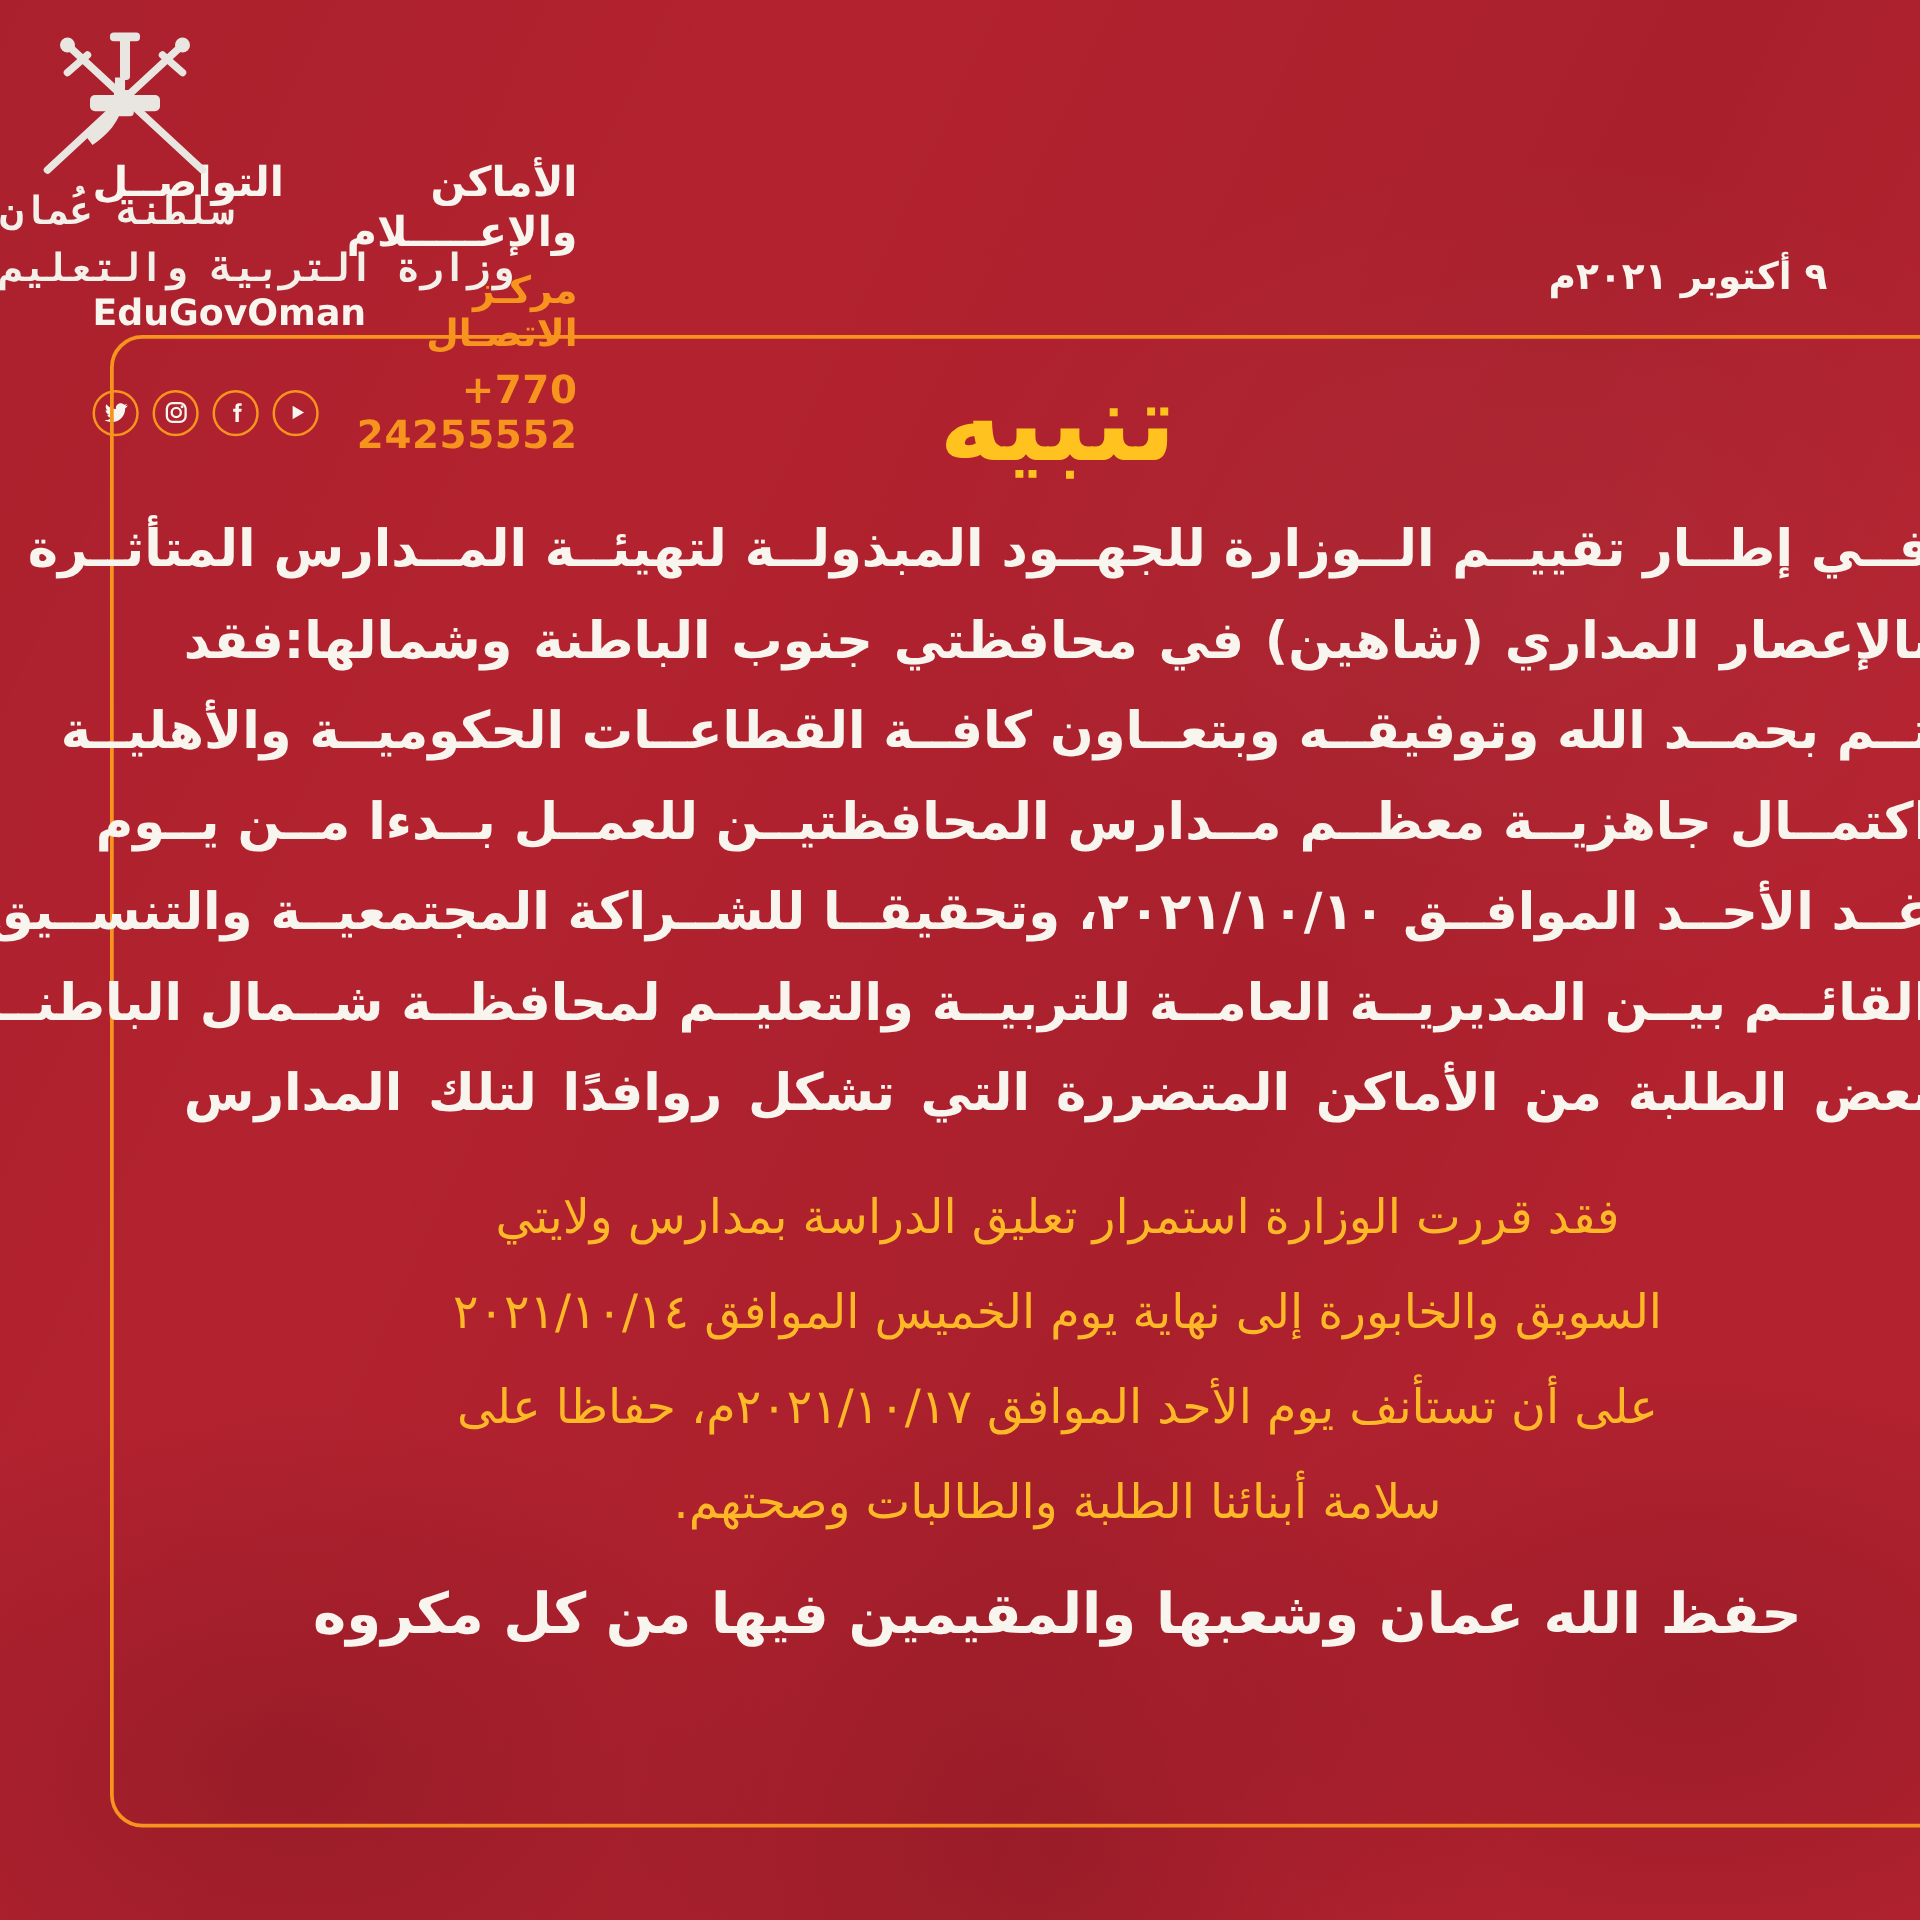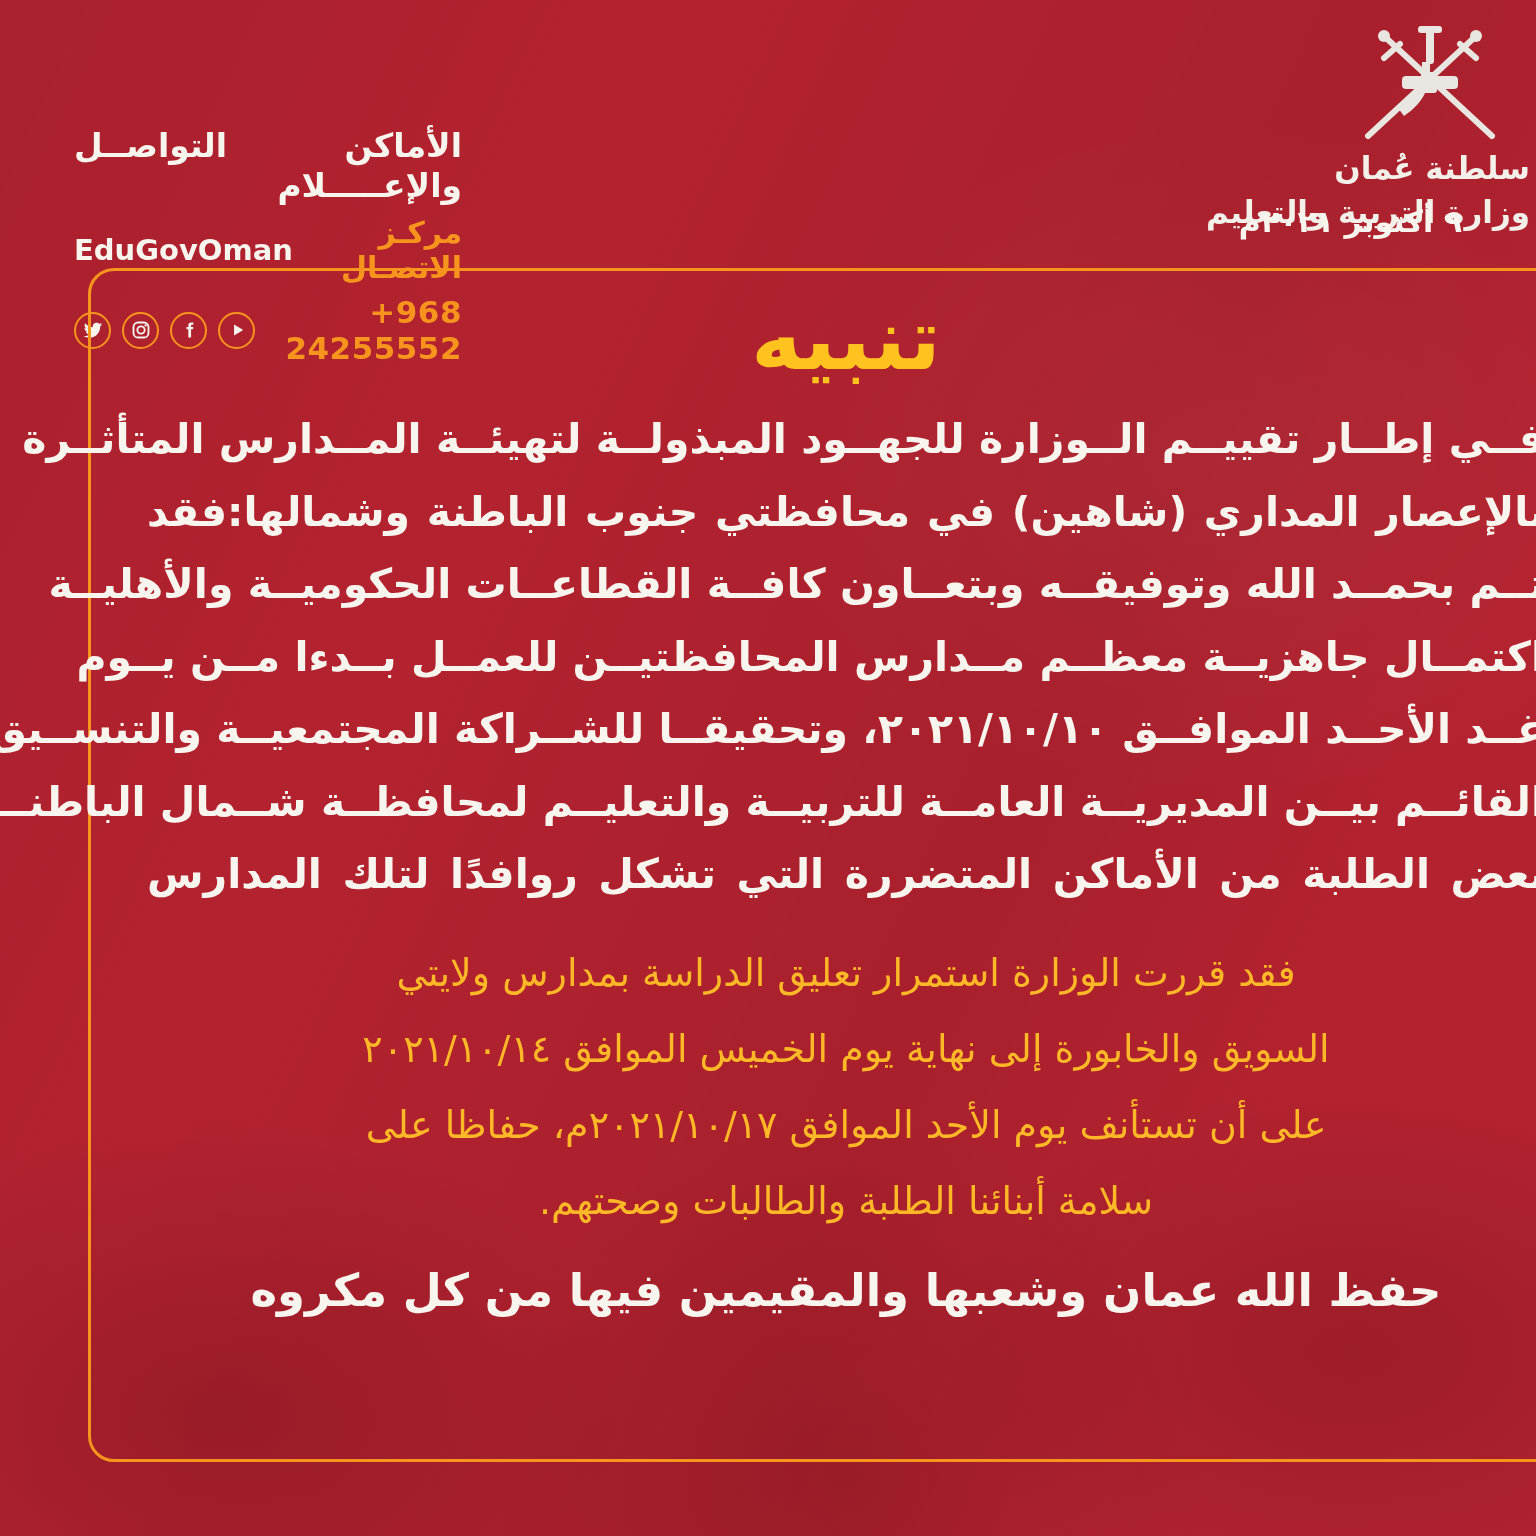--- a/index.html
+++ b/index.html
@@ -27,7 +27,7 @@
   .icon-ring{width:37px;height:37px;border:2.5px solid #F6941E;border-radius:50%;
     display:flex;align-items:center;justify-content:center;box-sizing:border-box;}
   .icon-ring svg{display:block;}
-  .emblem{position:absolute;left:0;right:6px;top:24px;text-align:right;direction:rtl;}
+  .emblem{position:absolute;left:0;right:16px;top:24px;text-align:left;direction:rtl;font-family:Liberation Mono, monospace;}
   .emblem .crest{margin:0 auto;}
   .emblem .country{color:#F3EFE9;font-size:31px;font-weight:bold;margin-top:4px;letter-spacing:1px;}
   .emblem .ministry{color:#F3EFE9;font-size:31px;font-weight:bold;margin-top:8px;letter-spacing:1px;}

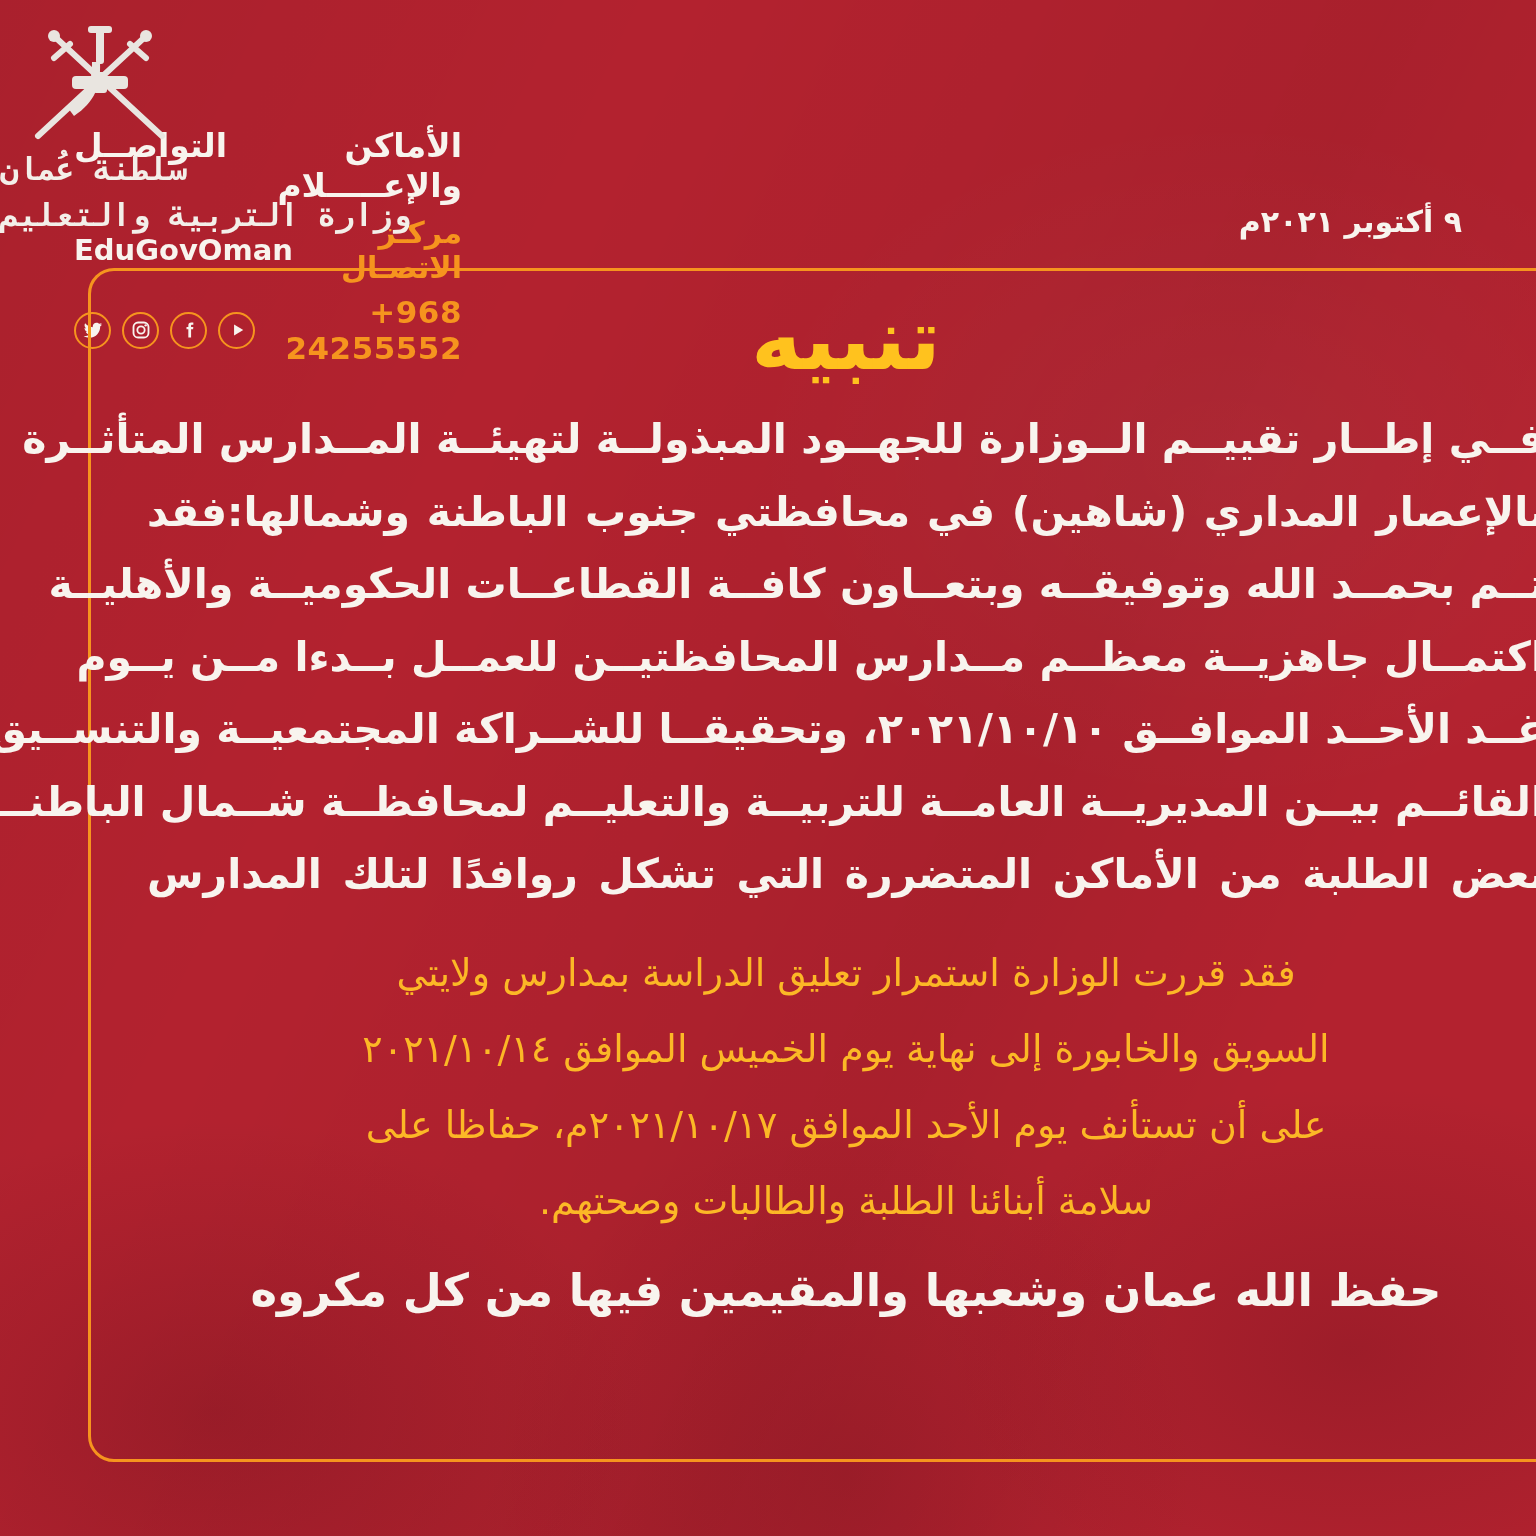--- a/index.html
+++ b/index.html
@@ -58,7 +58,7 @@
       <span class="handle">EduGovOman</span>
     </div>
     <div class="row">
-      <span class="phone"><span dir="ltr">+968 24255552</span></span>
+      <span class="phone"><span dir="ltr">+770 24255552</span></span>
       <span class="icons">
         <span class="icon-ring">
           <svg width="22" height="22" viewBox="0 0 24 24">

